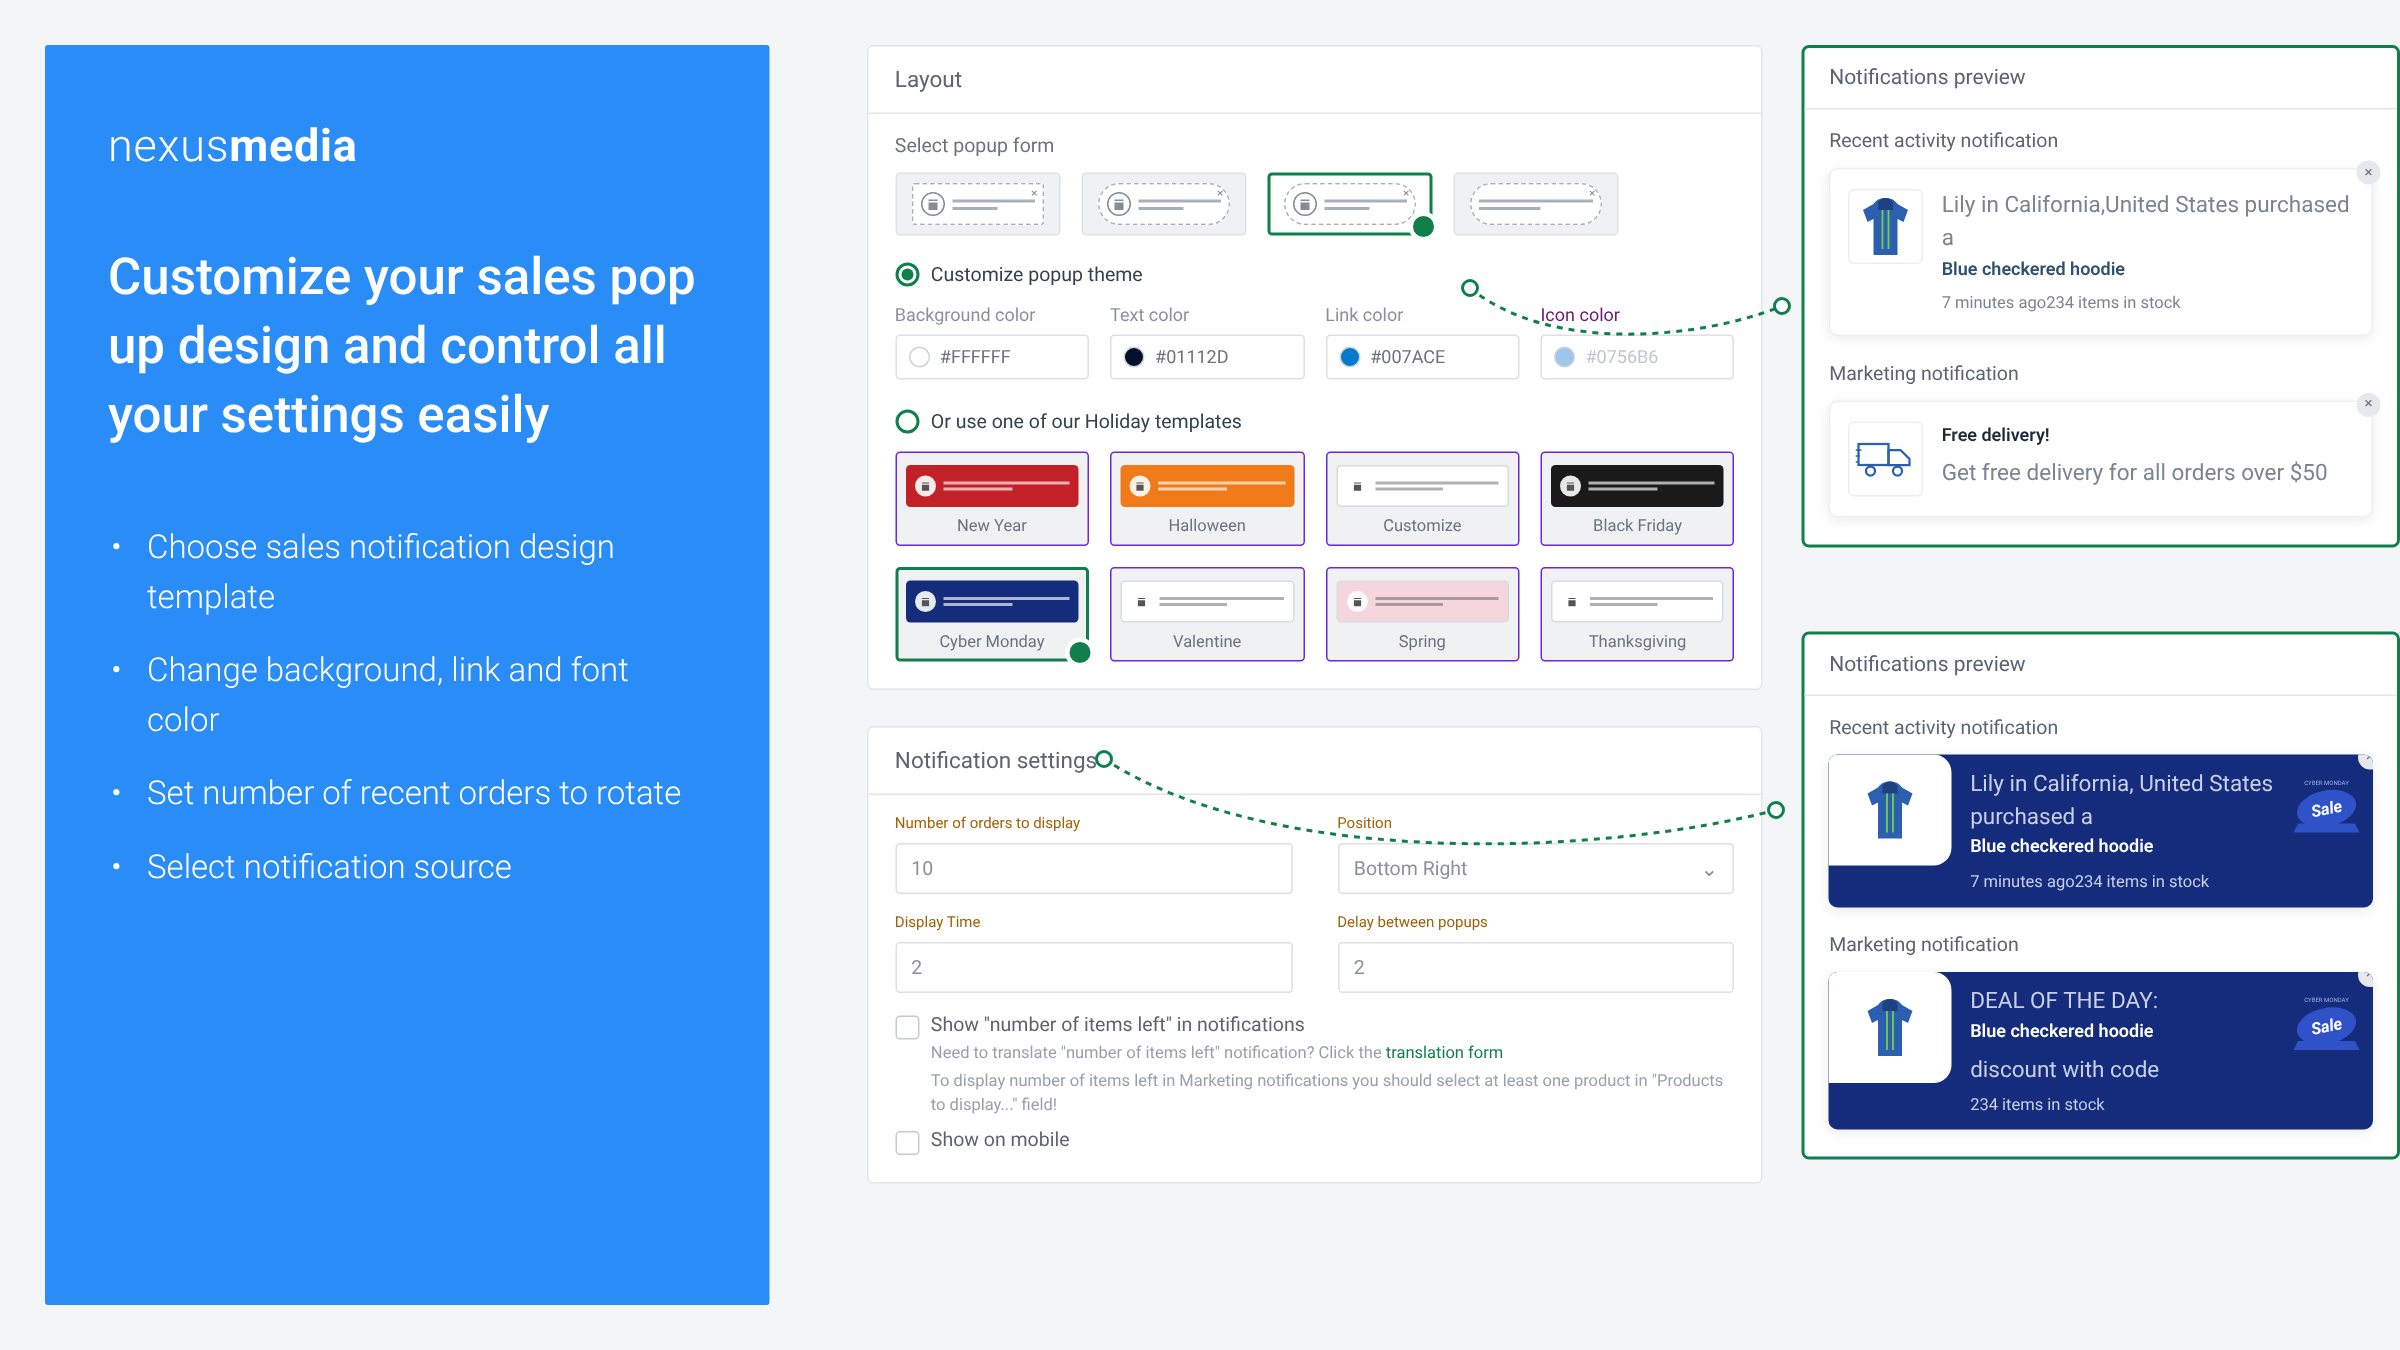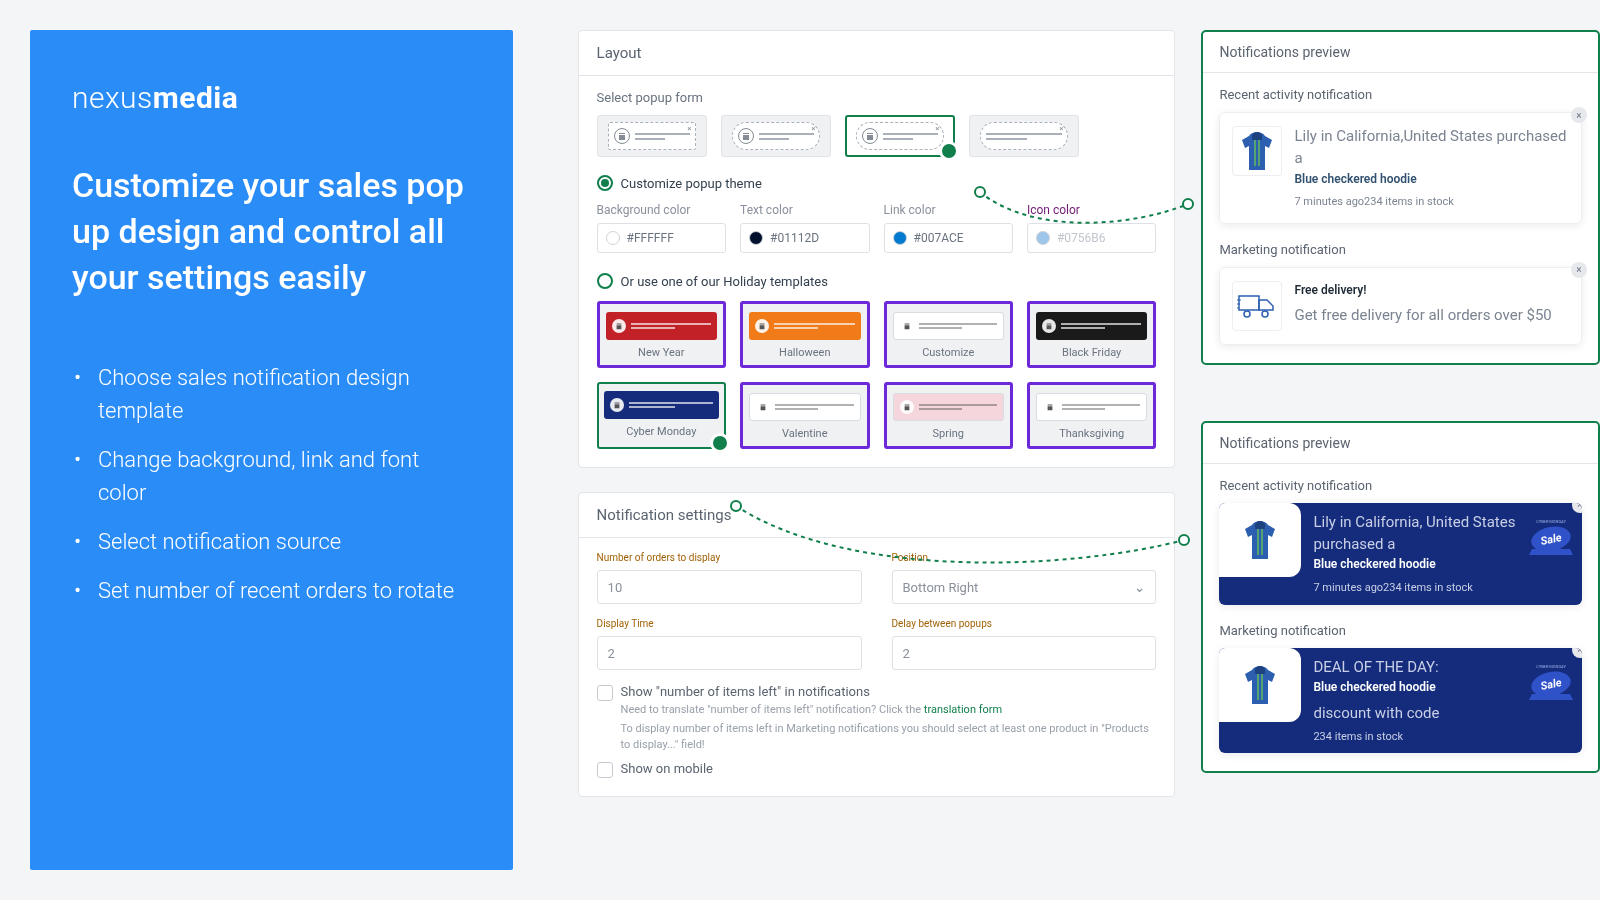--- a/index.html
+++ b/index.html
@@ -22,7 +22,7 @@
 }
 .brand { font-size: 30px; font-weight: 300; margin-bottom: 48px; letter-spacing: .5px;}
 .brand b { font-weight: 700; }
-.headline { font-size: 34px; line-height: 1.35; font-weight: 500; margin-bottom: 60px; }
+.headline { font-size: 34px; line-height: 1.35; font-weight: 500; margin-bottom: 48px; }
 .bullets { list-style: none; }
 .bullets li { font-size: 22px; line-height: 1.5; margin-bottom: 16px; position: relative; padding-left: 26px; font-weight: 300;}
 .bullets li::before { content: "•"; position: absolute; left: 2px; top: 0; font-size: 22px; }

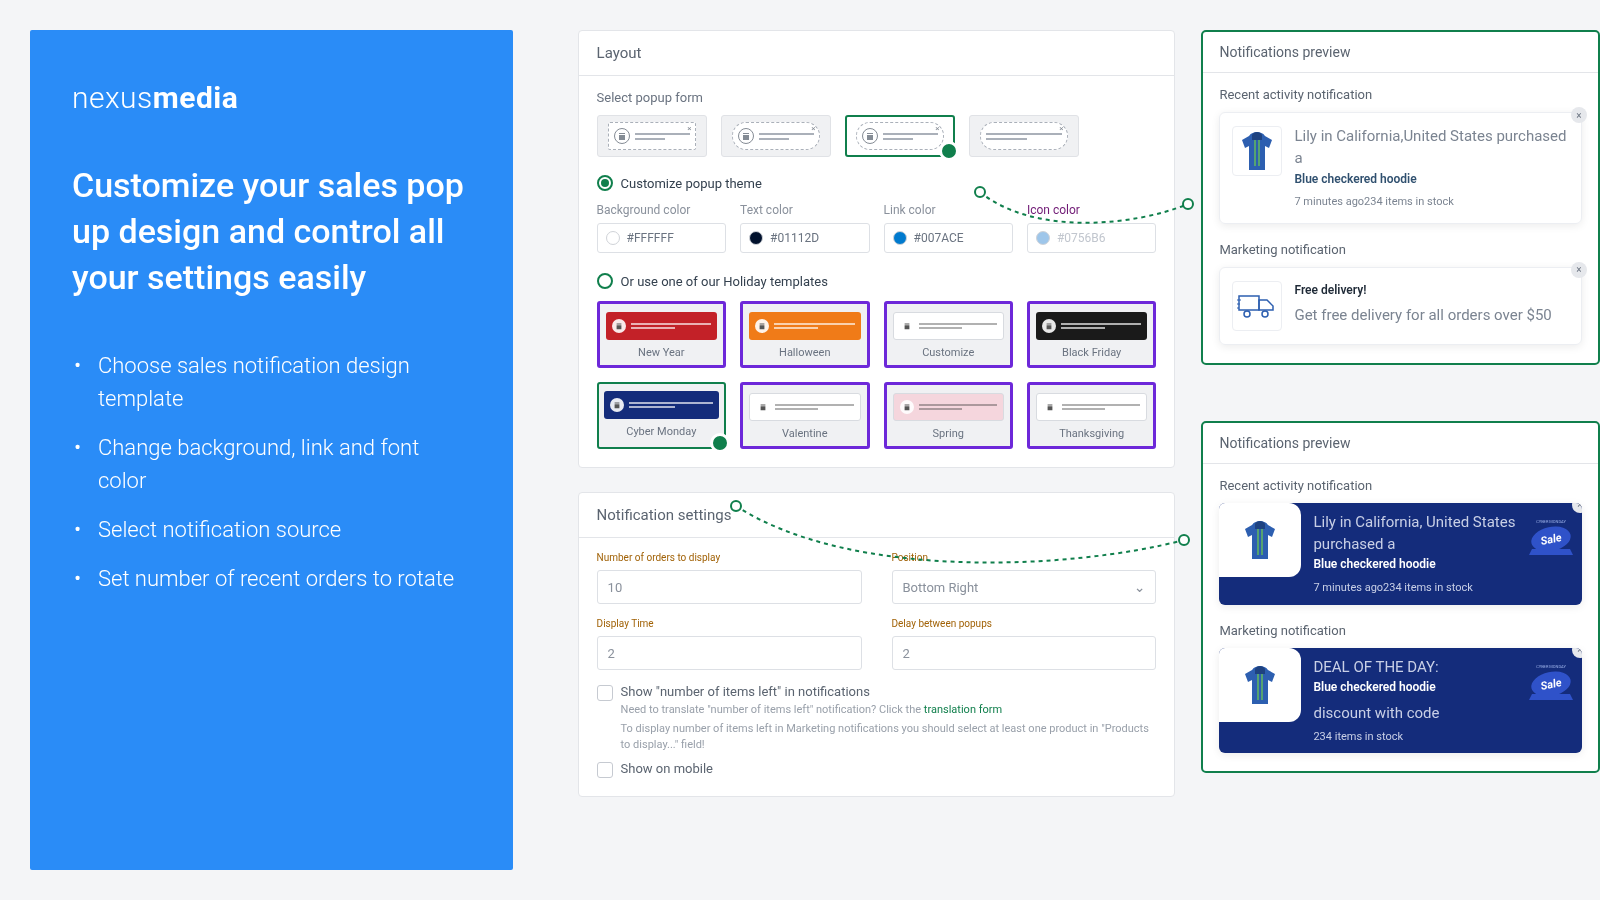--- a/index.html
+++ b/index.html
@@ -102,7 +102,7 @@
 .swatch{width:14px;height:14px;border-radius:50%;border:1px solid #d0d3d8;}
 
 .templates{display:grid;grid-template-columns:repeat(4,1fr);gap:14px 14px;}
-.template{background:#f0f1f3;border:3px solid #6d28d9;border-radius:3px;text-align:center;padding:8px 6px 6px;cursor:pointer;position:relative;}
+.template{background:#f0f1f3;border:1px solid #6d28d9;border-radius:3px;text-align:center;padding:8px 6px 6px;cursor:pointer;position:relative;}
 .template.selected{border:2px solid #107f4c;padding:7px 5px 5px;}
 .template.selected::after{content:"";position:absolute;right:-6px;bottom:-6px;width:14px;height:14px;background:#107f4c;border:3px solid #fff;border-radius:50%;}
 .tmpl-thumb{height:28px;border-radius:3px;margin-bottom:6px;display:flex;align-items:center;padding:0 6px;gap:5px;position:relative;}

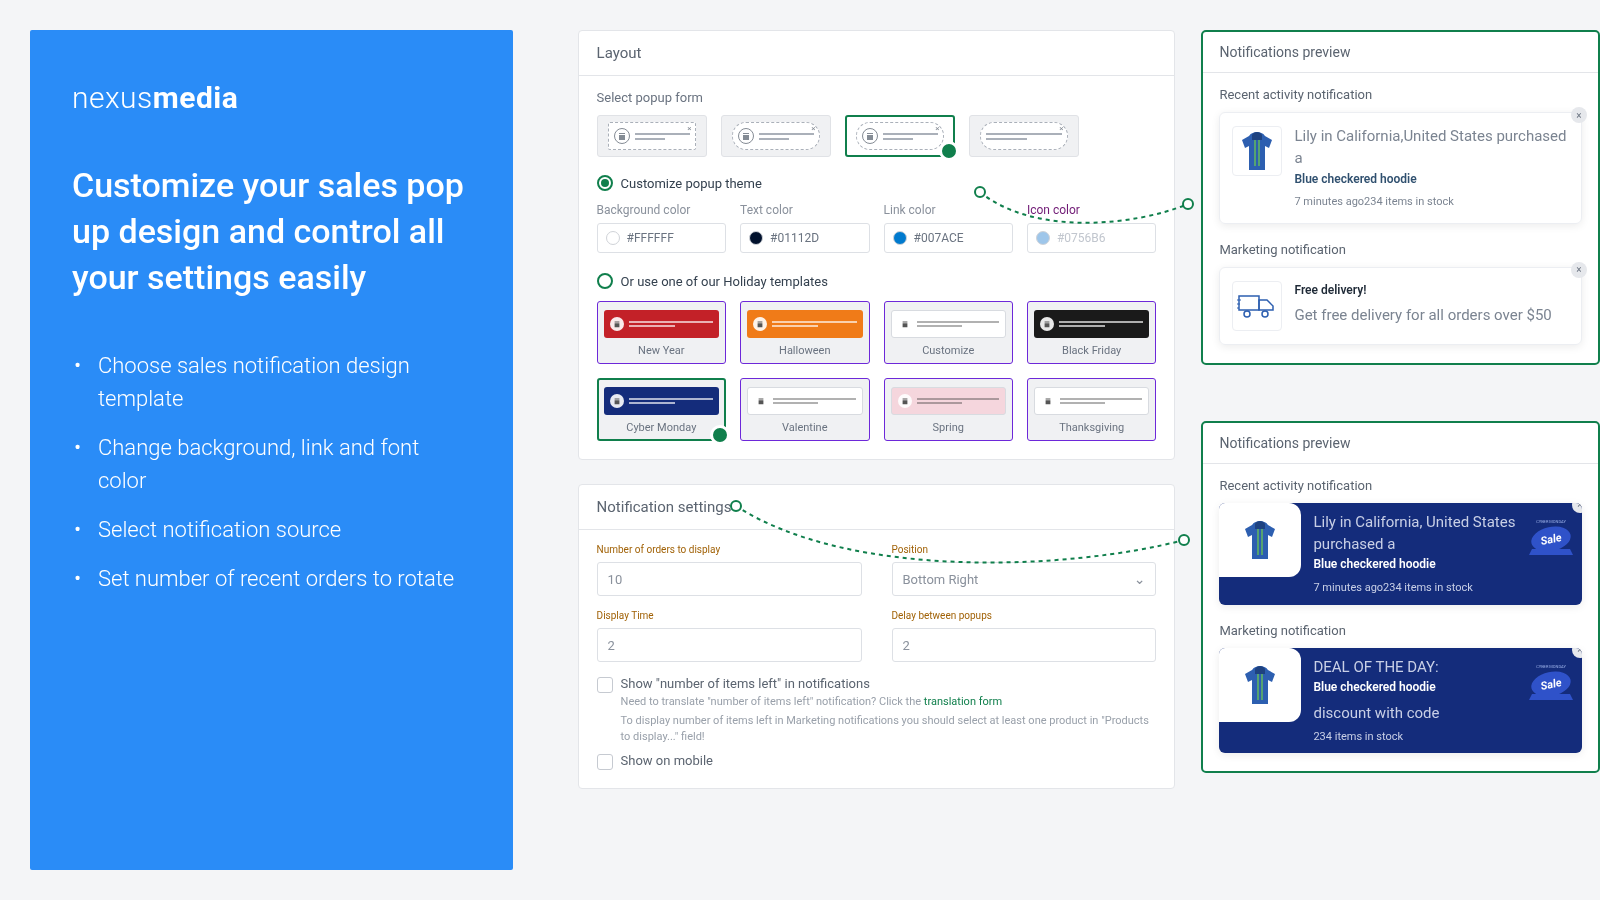--- a/index.html
+++ b/index.html
@@ -164,8 +164,8 @@
   <ul class="bullets">
     <li>Choose sales notification design template</li>
     <li>Change background, link and font color</li>
+    <li>Set number of recent orders to rotate</li>
     <li>Select notification source</li>
-    <li>Set number of recent orders to rotate</li>
   </ul>
 </div>
 

